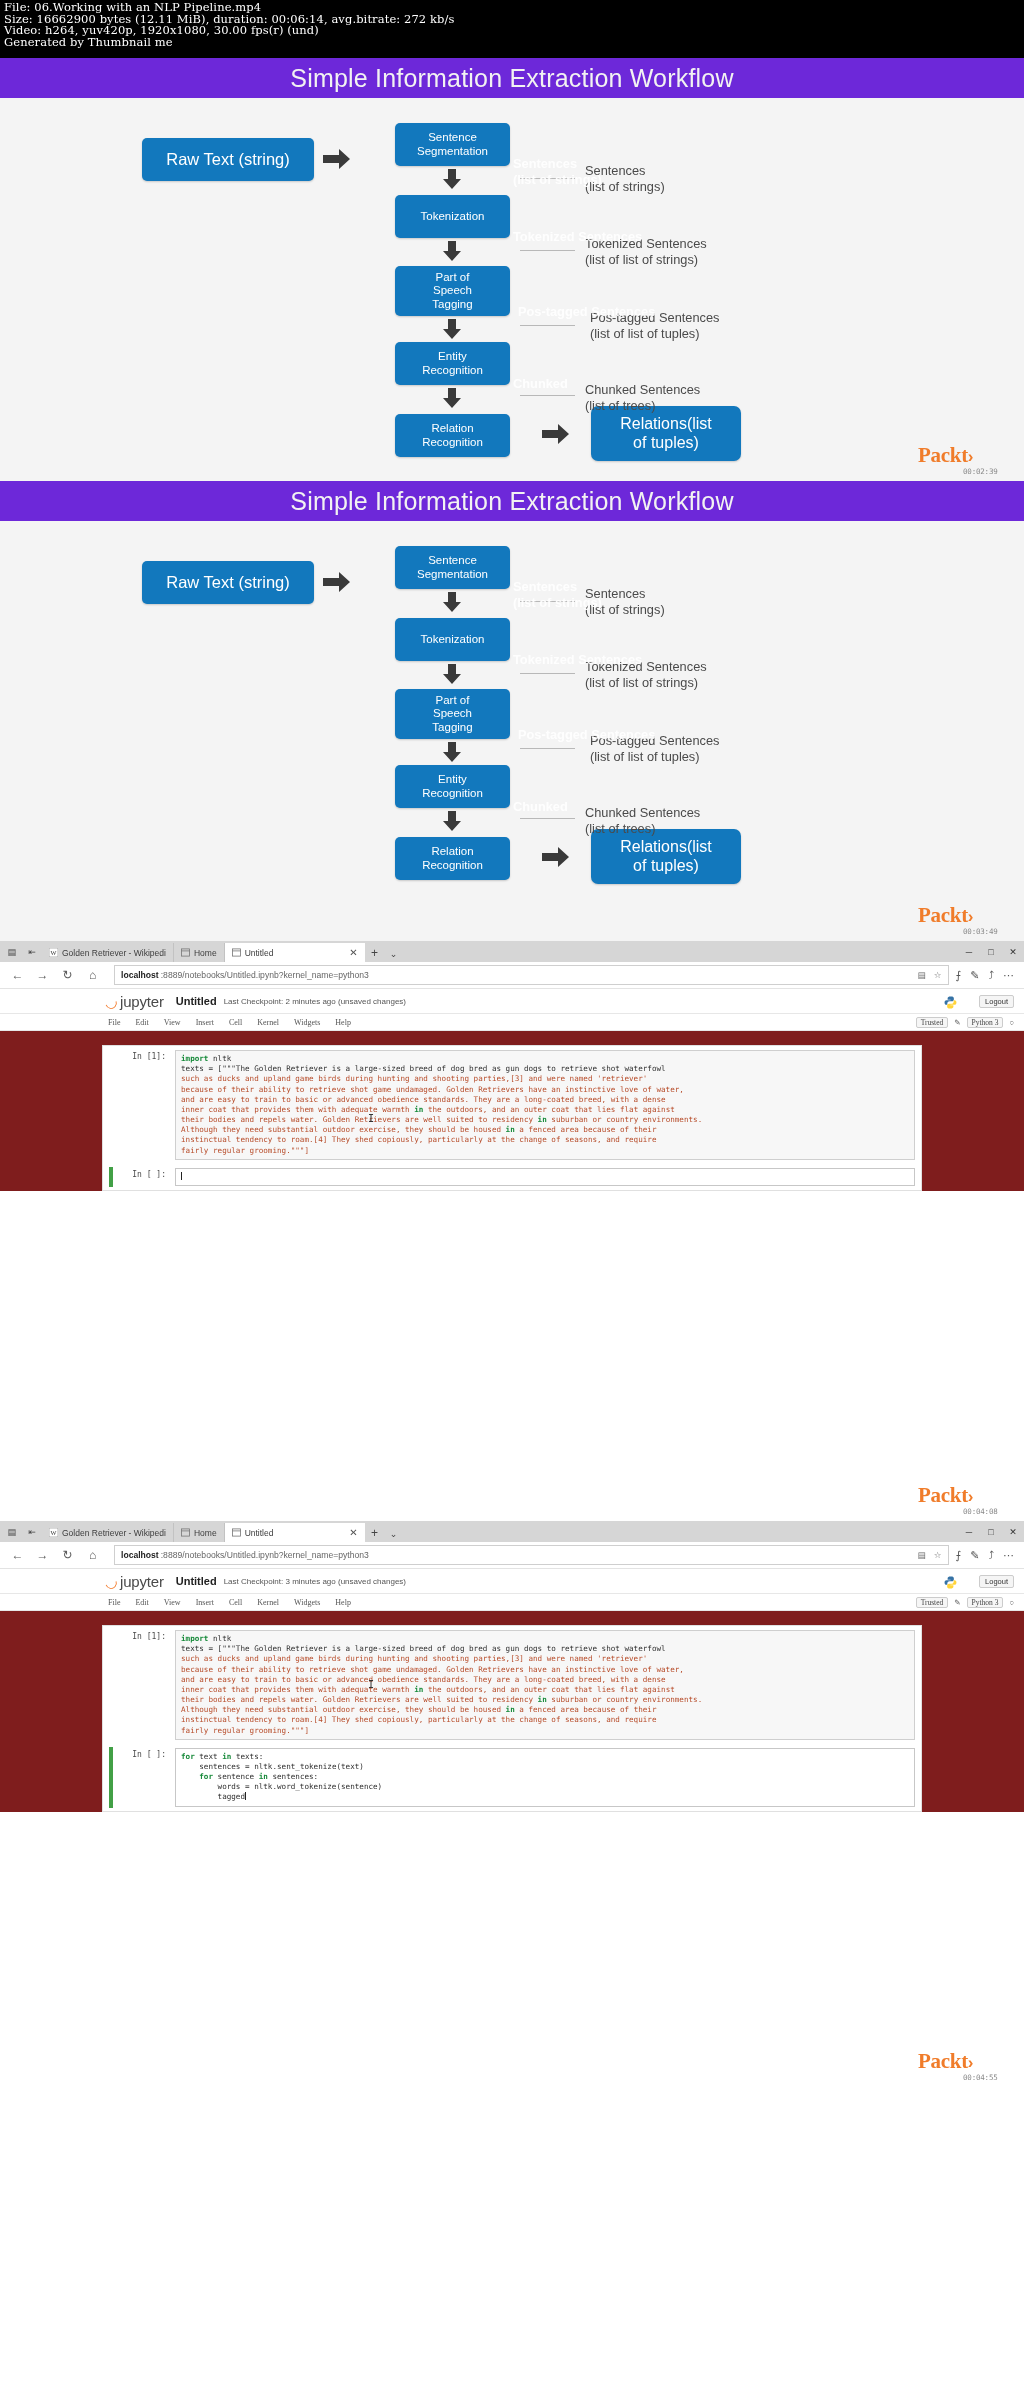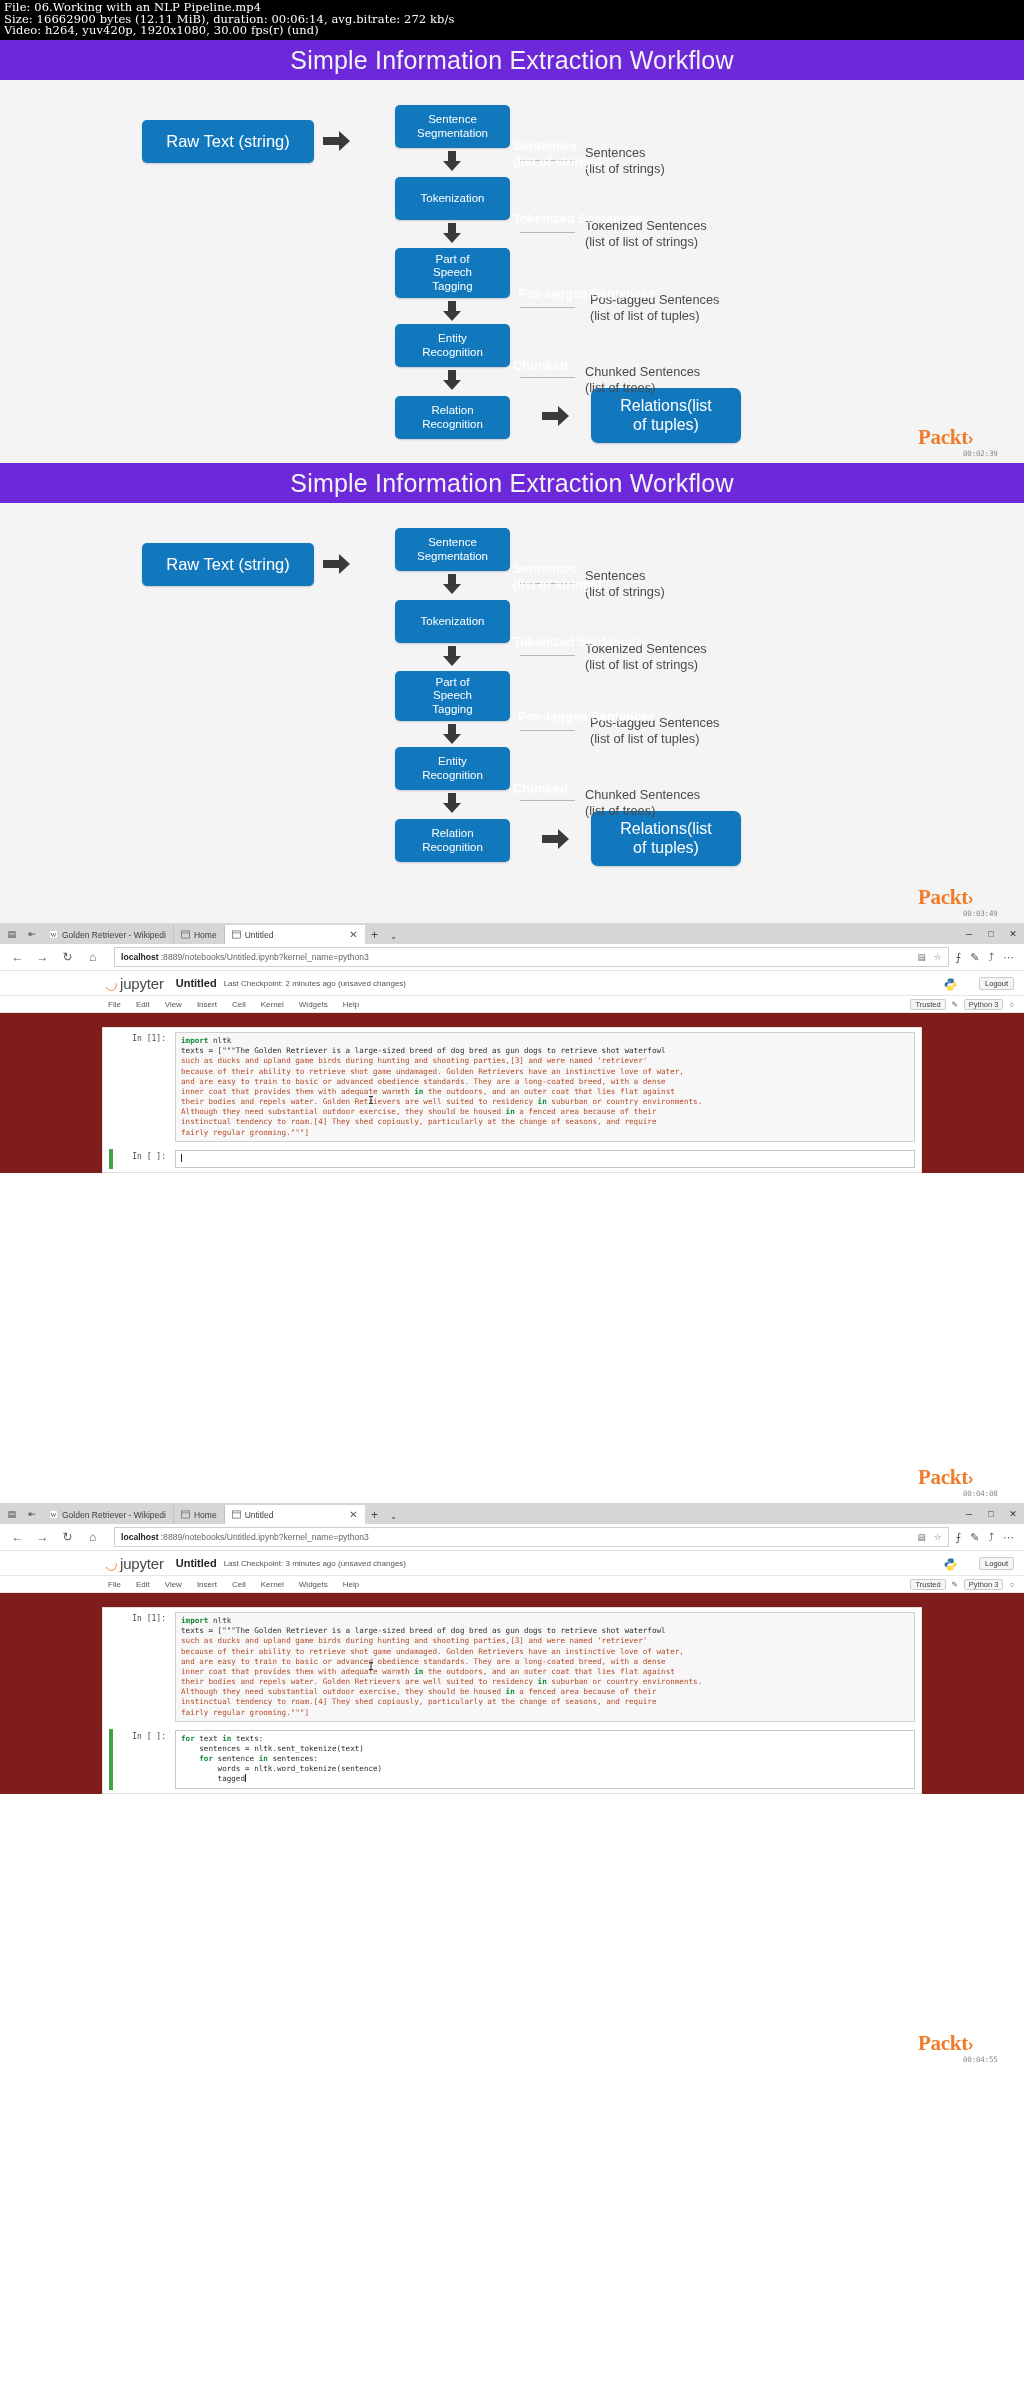--- a/index.html
+++ b/index.html
@@ -16,7 +16,7 @@
     background: #000000;
     color: #ffffff;
     padding: 2px 4px 6px 4px;
-    height: 40px;
+    height: 58px;
     font-family: "DejaVu Serif", serif;
     font-size: 11.5px;
     line-height: 11.6px;

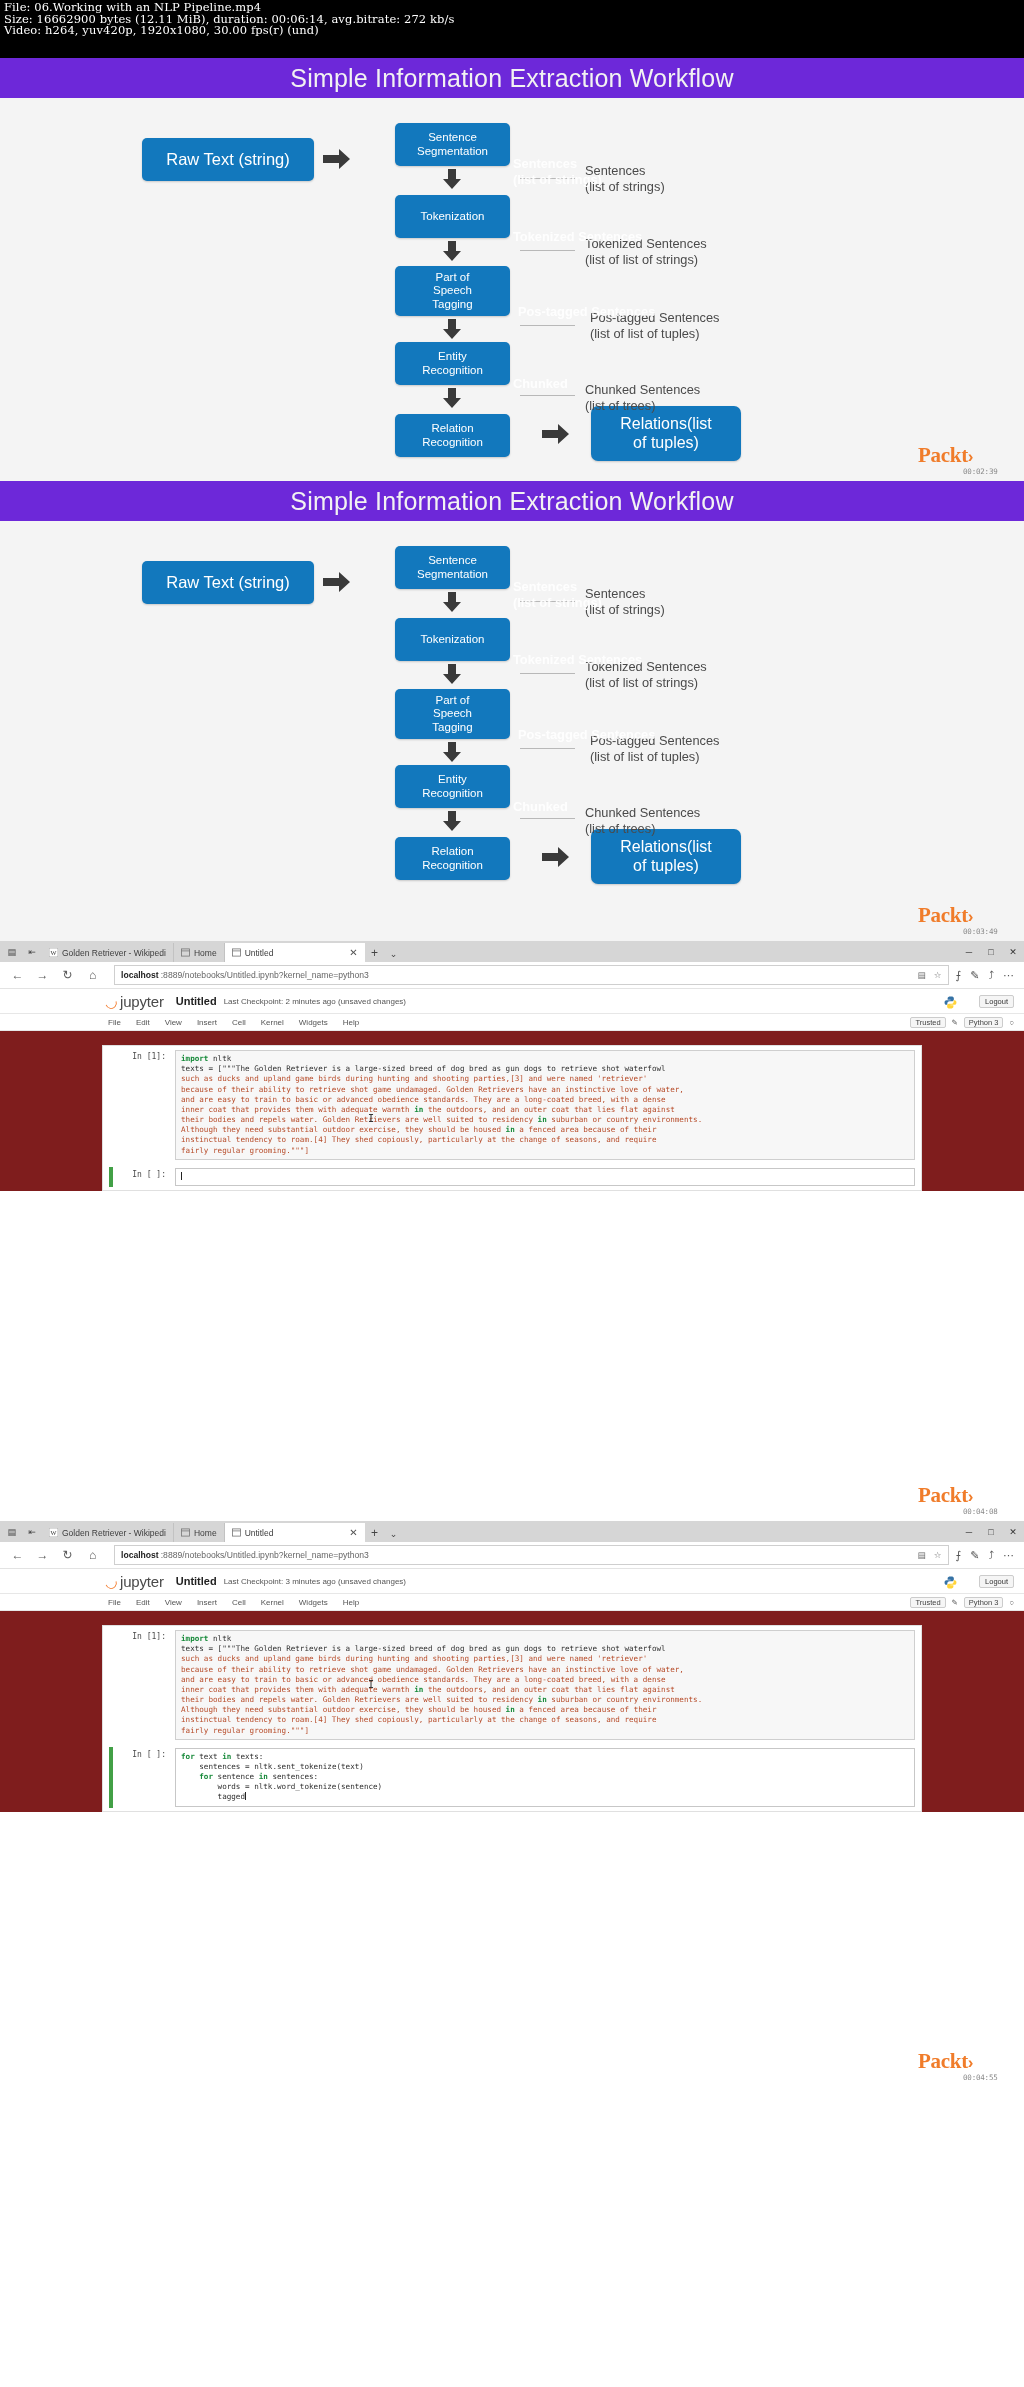--- a/index.html
+++ b/index.html
@@ -305,6 +305,7 @@
   <div>File: 06.Working with an NLP Pipeline.mp4</div>
   <div>Size: 16662900 bytes (12.11 MiB), duration: 00:06:14, avg.bitrate: 272 kb/s</div>
   <div>Video: h264, yuv420p, 1920x1080, 30.00 fps(r) (und)</div>
+  <div>Generated by Thumbnail me</div>
 </div>
 
 <div id="frames-root">

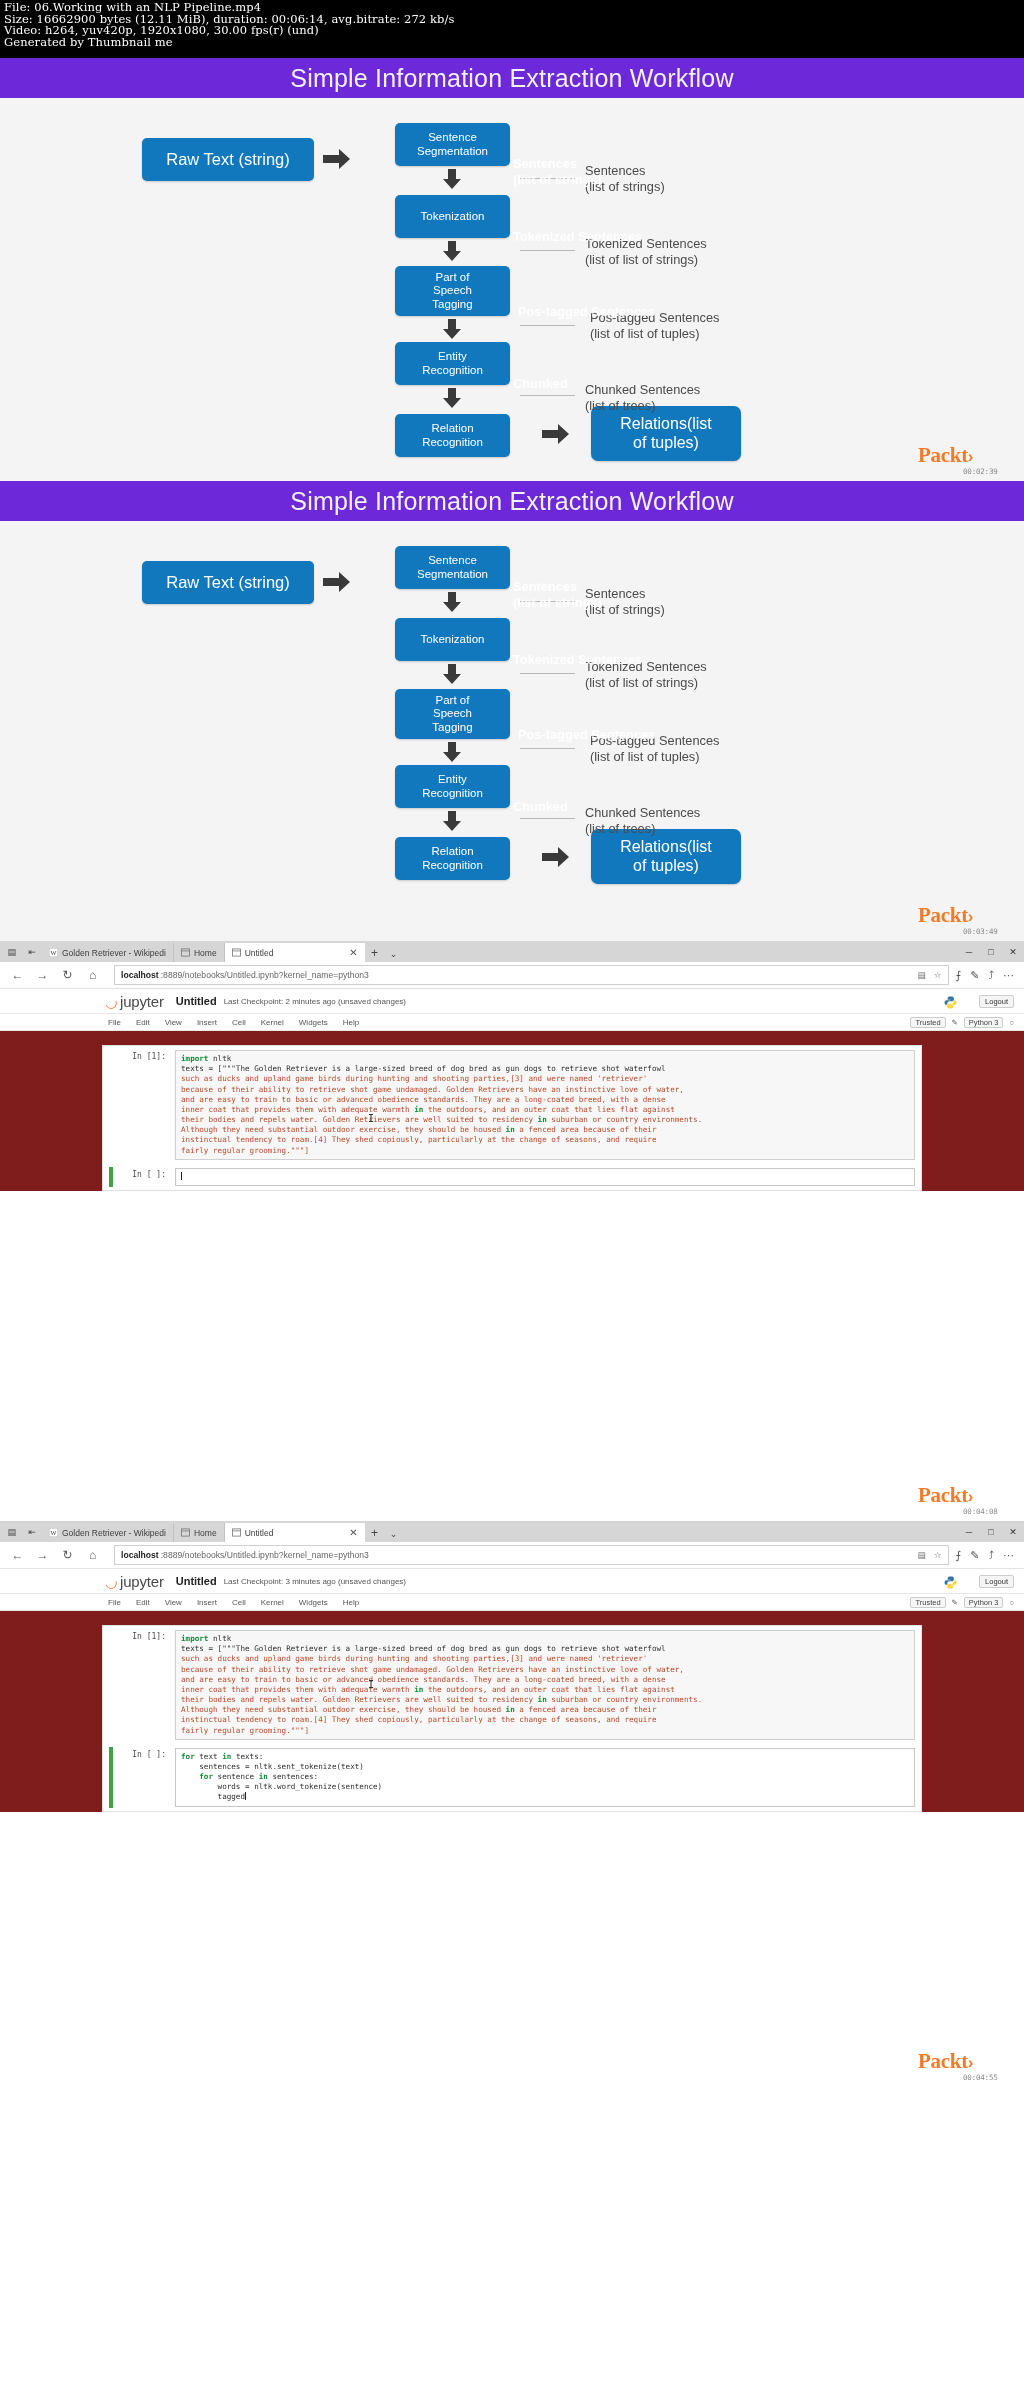--- a/index.html
+++ b/index.html
@@ -236,6 +236,7 @@
     color: #555;
     border-bottom: 1px solid #e7e7e7;
     background: #fff;
+    font-family: Liberation Serif, serif;
   }
   .jmenu-right { margin-left: auto; display: flex; align-items: center; gap: 6px; font-size: 7.5px; color: #444; }
   .badge { border: 1px solid #ccc; border-radius: 2px; padding: 0 4px; background: #f6f6f6; }

